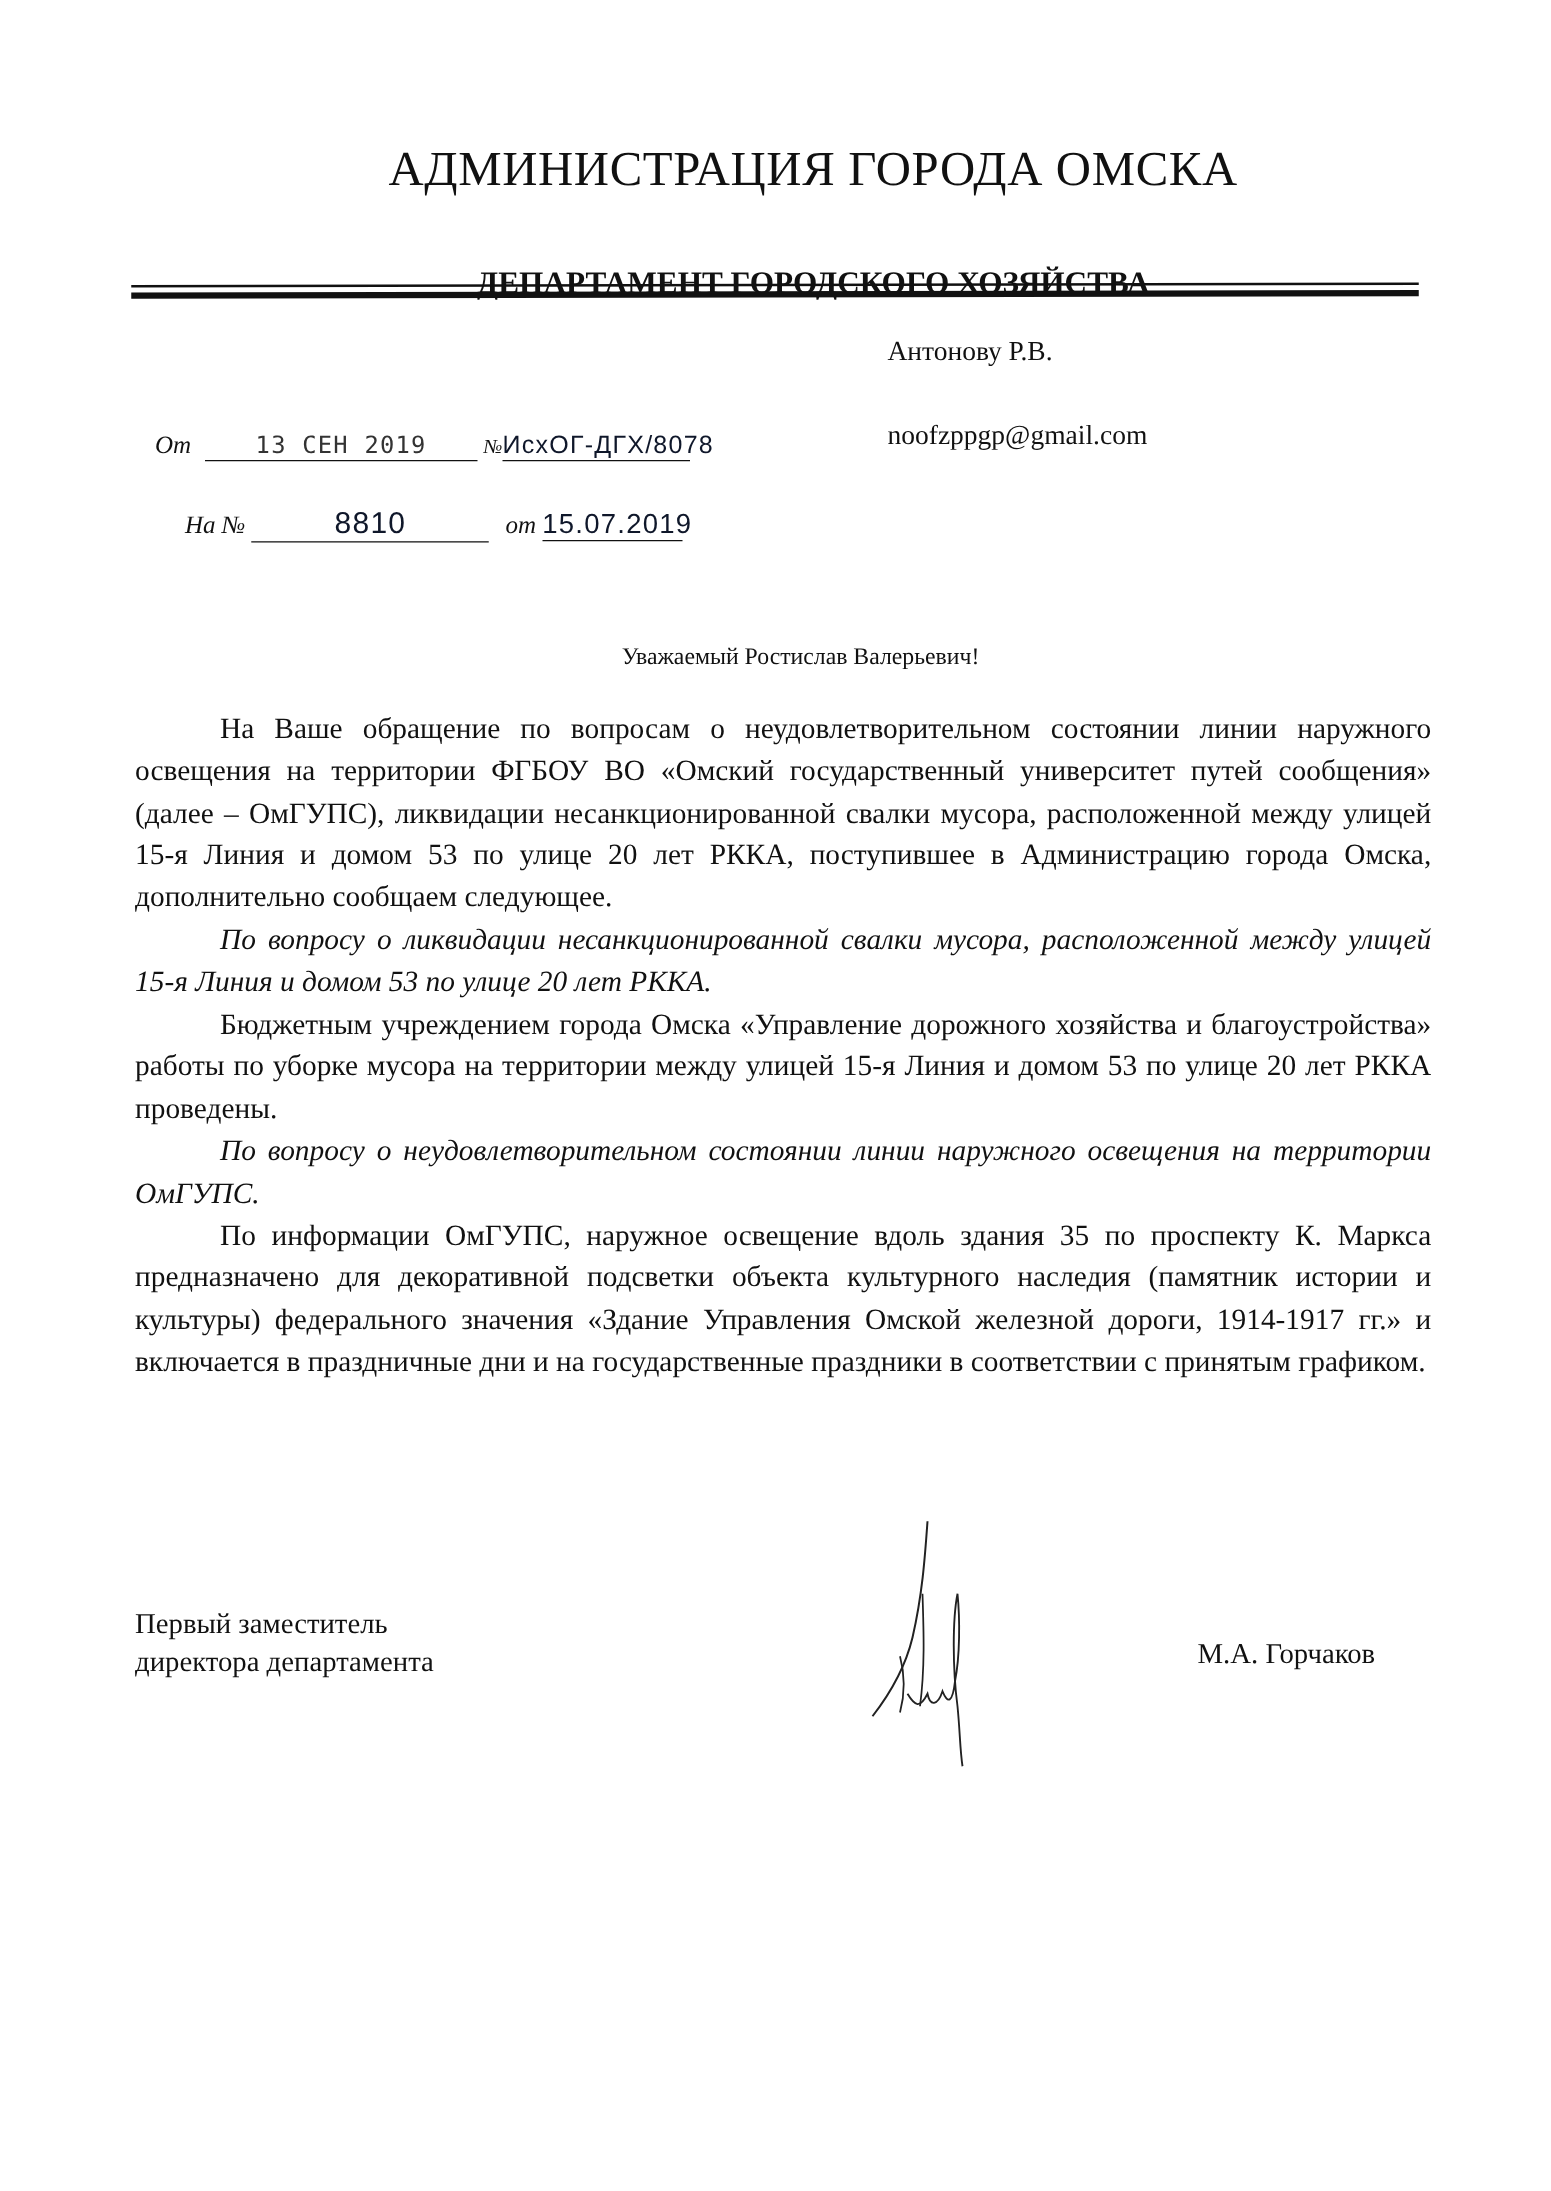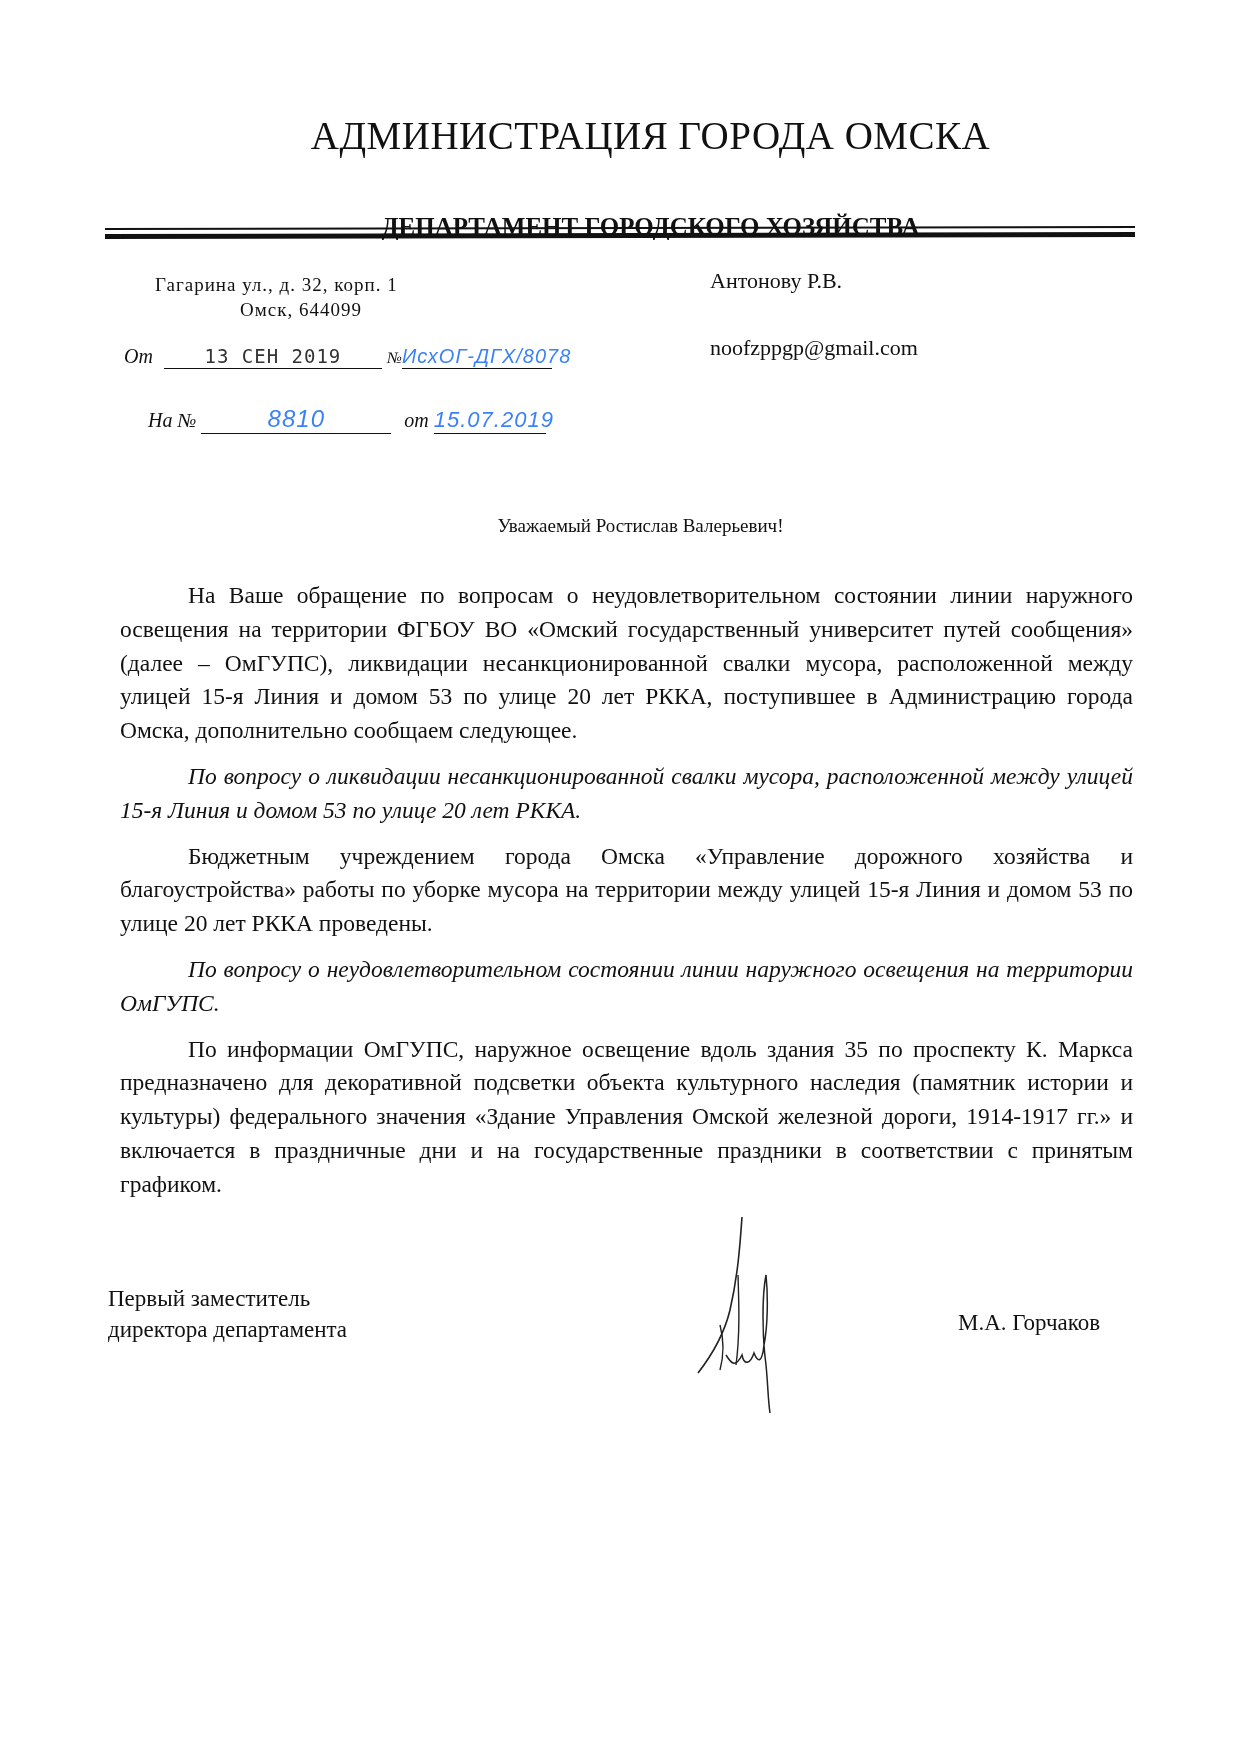--- a/index.html
+++ b/index.html
@@ -168,10 +168,6 @@
   <div class="rule-thin"></div>
   <div class="rule-thick"></div>
 
-  <div class="address">
-    <div>Гагарина ул., д. 32, корп. 1</div>
-    <div class="line2">Омск, 644099</div>
-  </div>
 
   <div class="reg-row" style="left:124px; top:345px;">
     <span class="lbl">От</span>

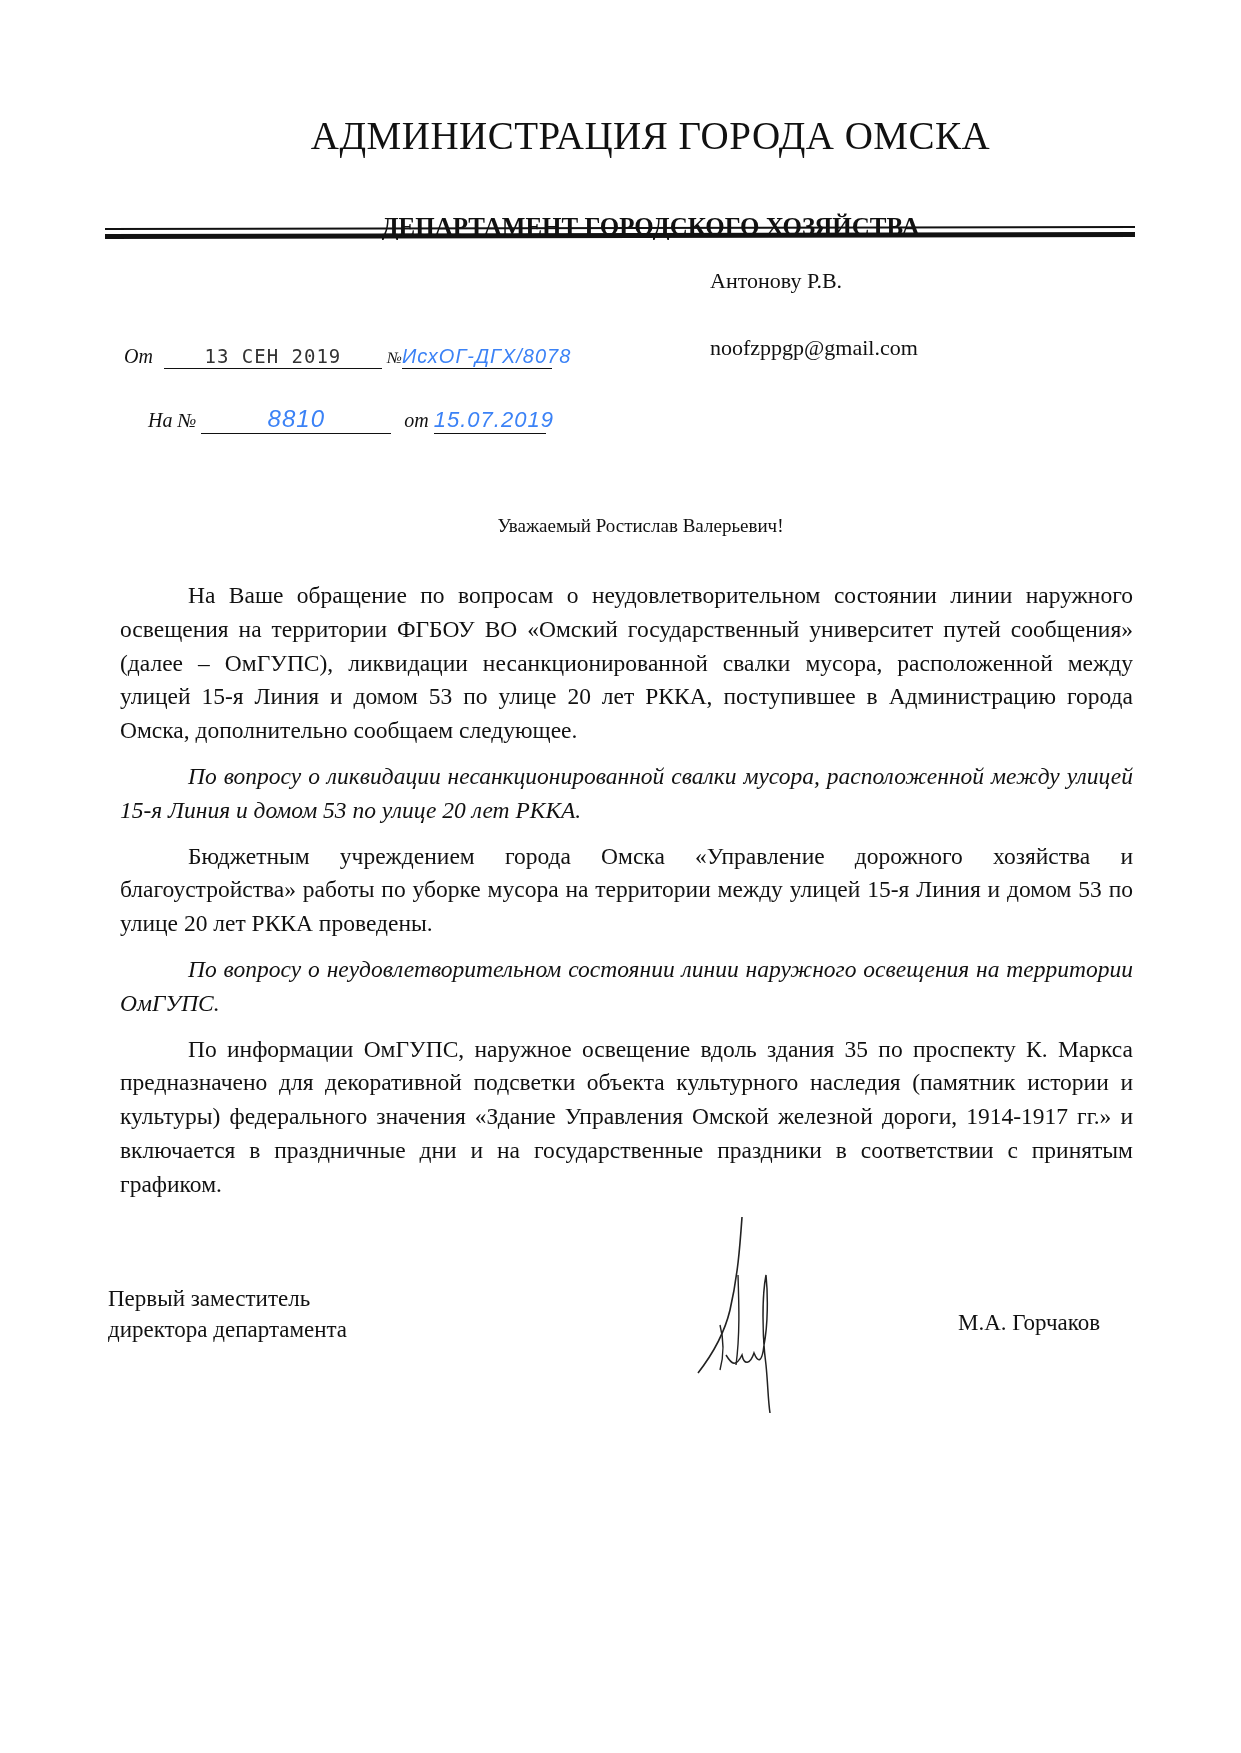--- a/index.html
+++ b/index.html
@@ -93,8 +93,7 @@
     }
     .handwriting {
       font-family: "DejaVu Serif", serif;
-      font-style: italic;
-      color: #3b82f6;
+      color: #0f172a;
       letter-spacing: 1px;
     }
     

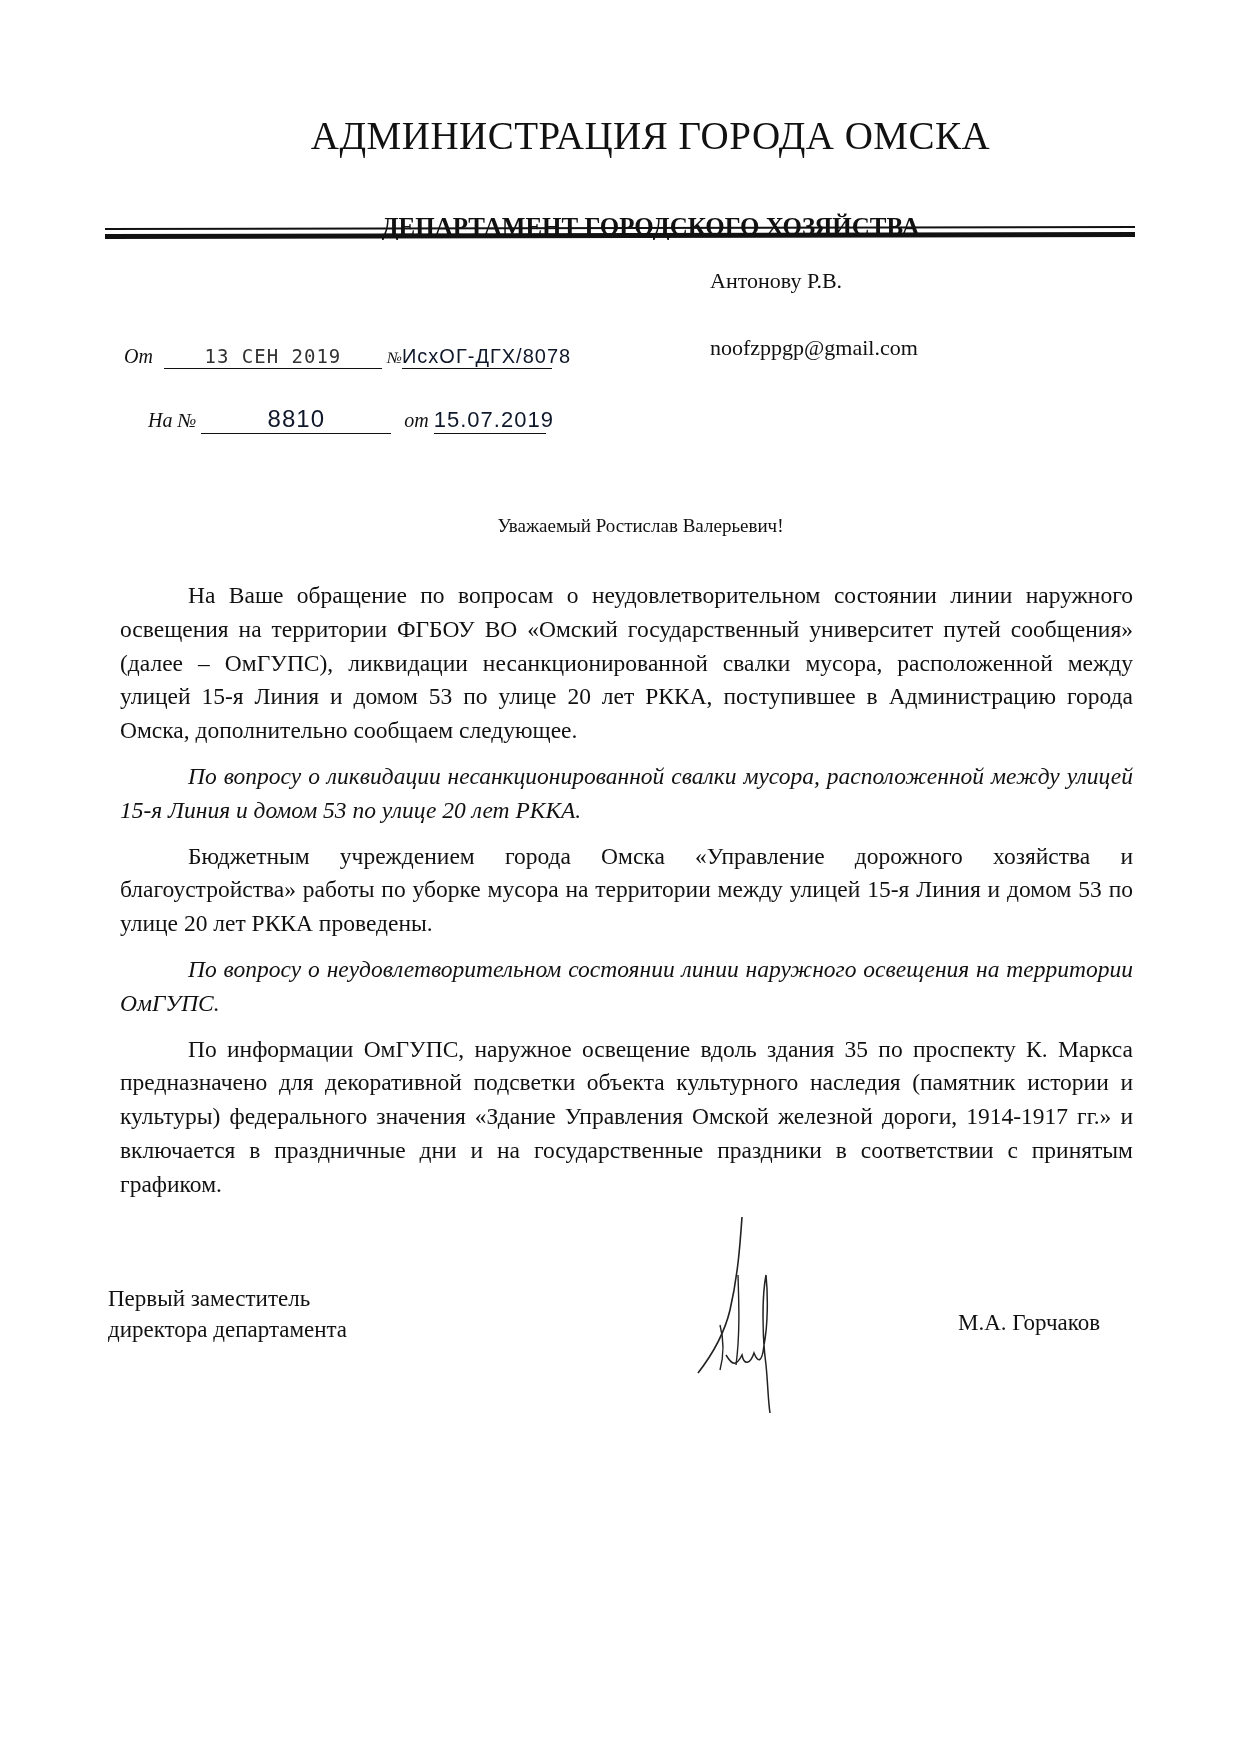--- a/index.html
+++ b/index.html
@@ -129,7 +129,7 @@
       line-height: 33.8px;
     }
     .body-text p {
-      margin: 12px;
+      margin: 0;
       text-align: justify;
       text-indent: 68px;
     }

